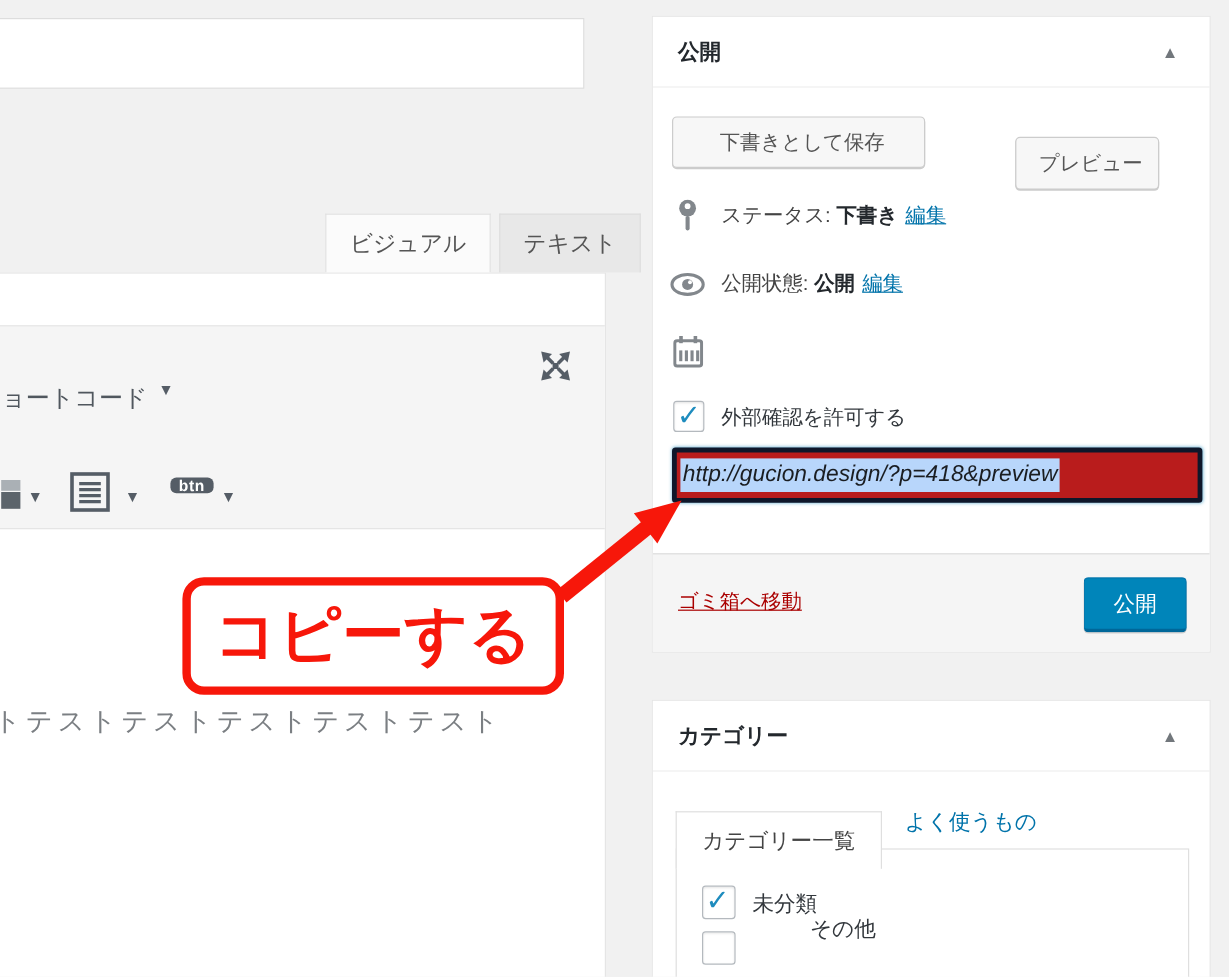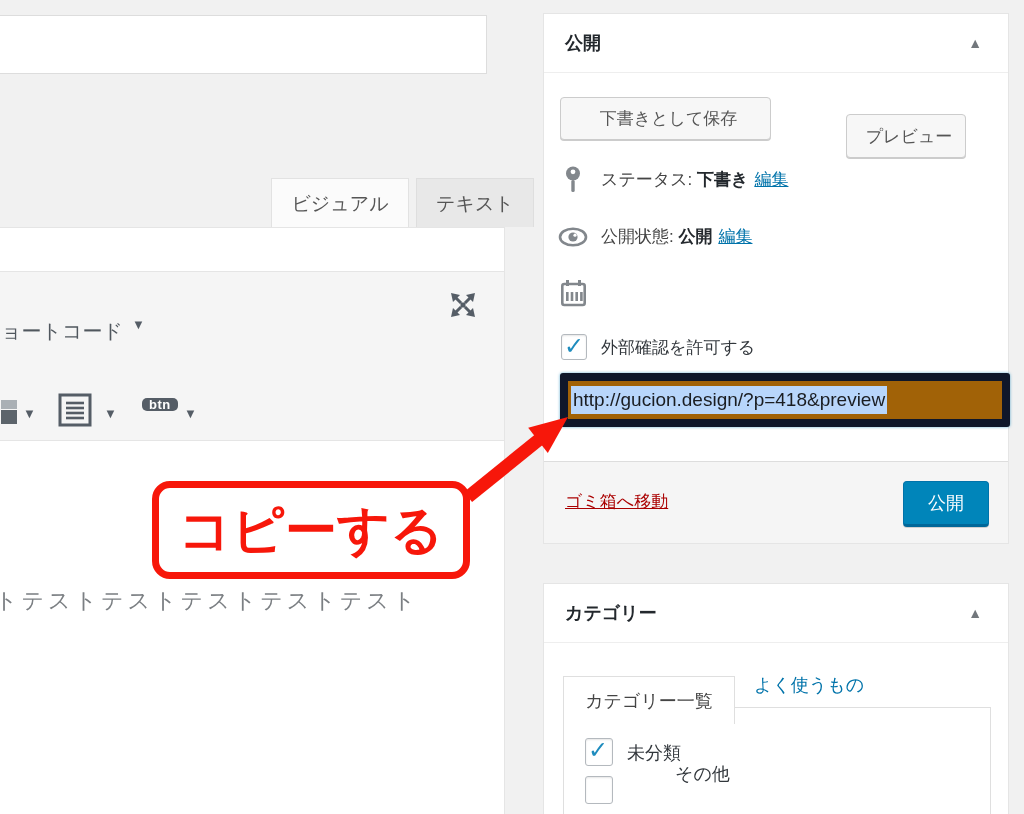--- a/index.html
+++ b/index.html
@@ -108,9 +108,9 @@
 
   .url-input{
     position:absolute;left:16px;top:359px;width:428px;height:38px;
-    border:8px solid #0f172a;border-radius:3px;background:#a16207;
+    border:4px solid #0f172a;border-radius:3px;background:#b91c1c;
     box-shadow:0 0 3px rgba(30,140,190,.7);
-    display:flex;align-items:center;padding:0 3px;box-sizing:content-box;cursor:text;
+    display:flex;align-items:center;padding:0 3px;box-sizing:content-box;cursor:text;font-style:italic;
   }
   .url-selected{
     background:#b8d6fb;font-size:19px;color:#1a1d21;padding:3px 2px;white-space:nowrap;

